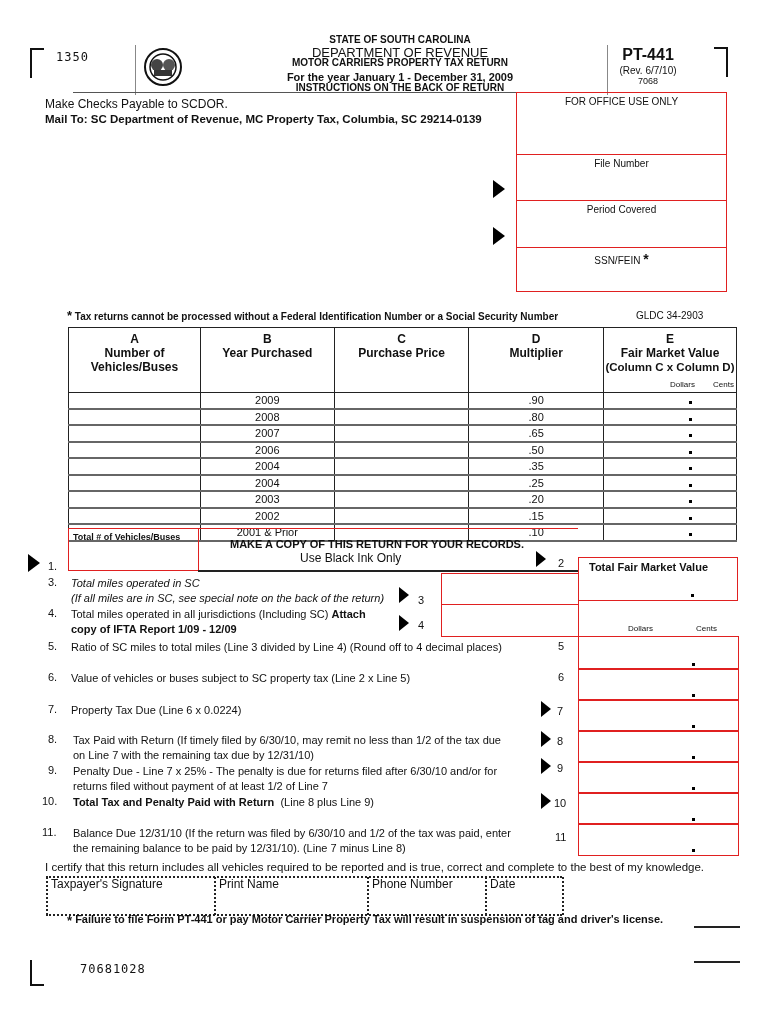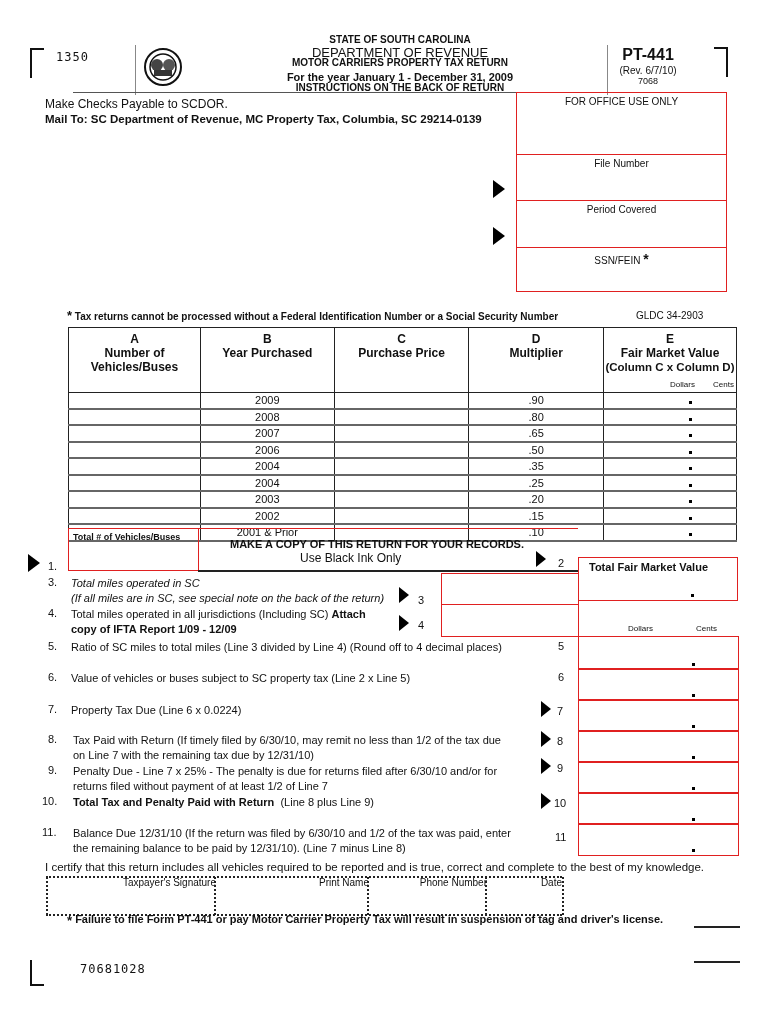--- a/index.html
+++ b/index.html
@@ -23,7 +23,7 @@
   .line-num { position: absolute; font-size: 11px; }
   .line-text { position: absolute; font-size: 11px; line-height: 15px; }
   .ref { position: absolute; font-size: 11px; }
-  .sig-cell { position: absolute; top: 877px; height: 38px; border-left: 2px dotted #222; font-size: 10px; padding-left: 3px; text-align: right; }
+  .sig-cell { position: absolute; top: 877px; height: 38px; border-left: 2px dotted #222; font-size: 12px; padding-left: 3px; }
 </style>
 </head>
 <body>

